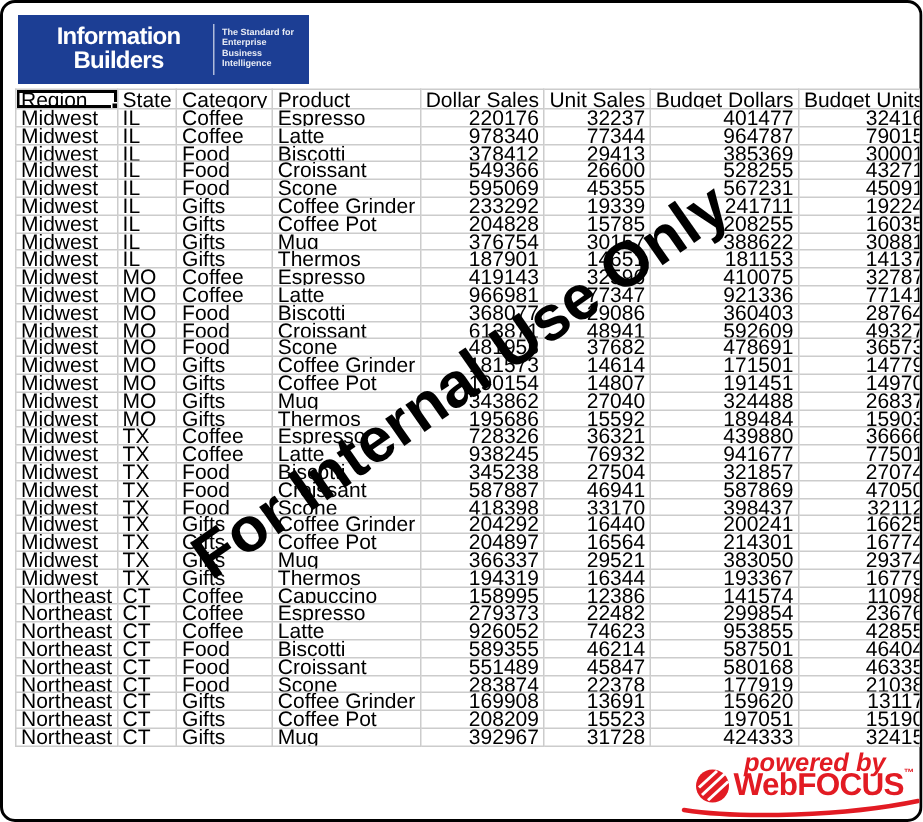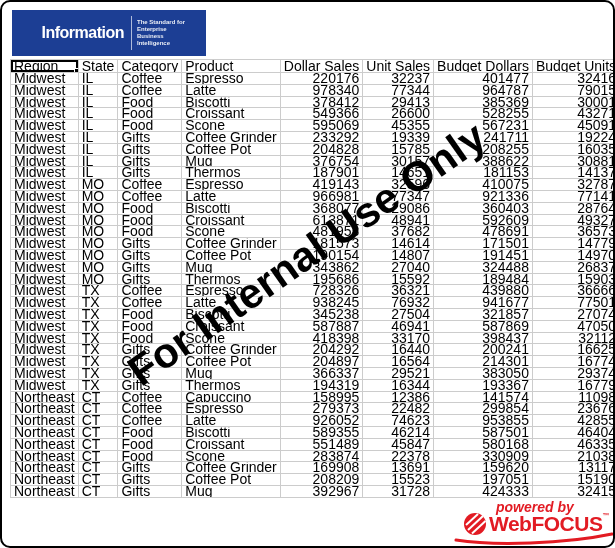--- a/index.html
+++ b/index.html
@@ -23,11 +23,12 @@
   }
   .ib-name{
     flex:0 0 112px;
-    text-align:right;
+    text-align:center;
     color:#fff;font-weight:bold;
     font-size:16px;line-height:16px;
     padding-right:5px;
     letter-spacing:-0.5px;
+    padding-left:11px;
   }
   .ib-sep{
     width:1px;height:34px;

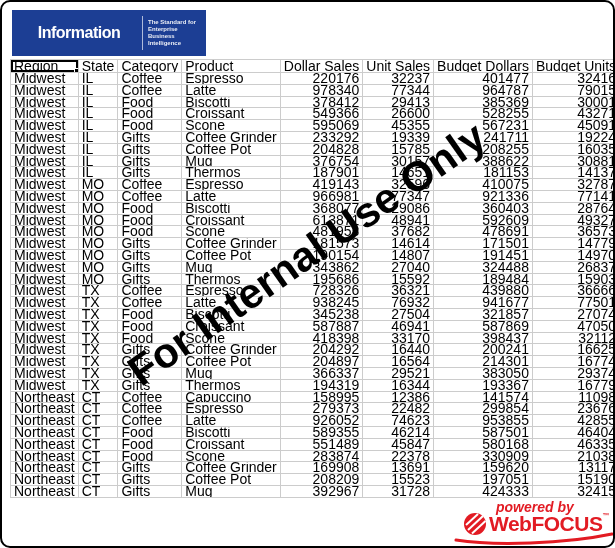--- a/index.html
+++ b/index.html
@@ -100,6 +100,7 @@
   <div class="ib-logo">
     <div class="ib-name">
       <div>Information</div>
+      <div>Builders</div>
     </div>
     <div class="ib-sep"></div>
     <div class="ib-tagline">

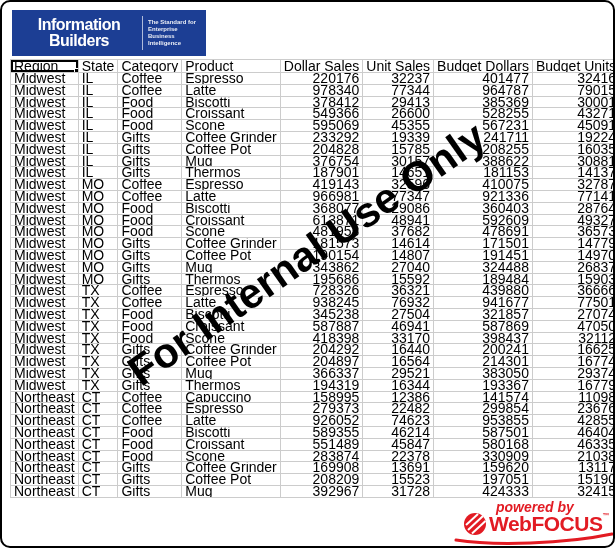--- a/index.html
+++ b/index.html
@@ -530,7 +530,7 @@
           <td class="left">Scone</td>
           <td class="right">283874</td>
           <td class="right">22378</td>
-          <td class="right">330909</td>
+          <td class="right">177919</td>
           <td class="right">21038</td>
           <td class="left"></td>
           <td class="left"></td>

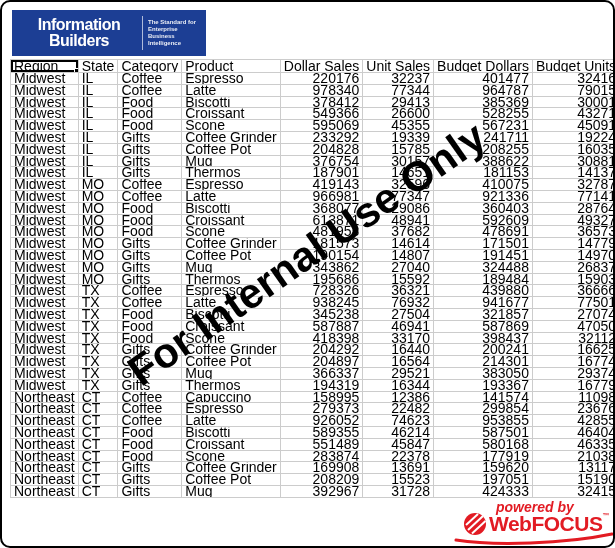--- a/index.html
+++ b/index.html
@@ -78,7 +78,7 @@
   .powered-label{
     position:absolute;left:494px;top:497px;
     color:#e21b23;font-weight:bold;font-style:italic;
-    font-size:14px;
+    font-size:17px;
   }
   .wf-row{
     position:absolute;left:461px;top:510px;

